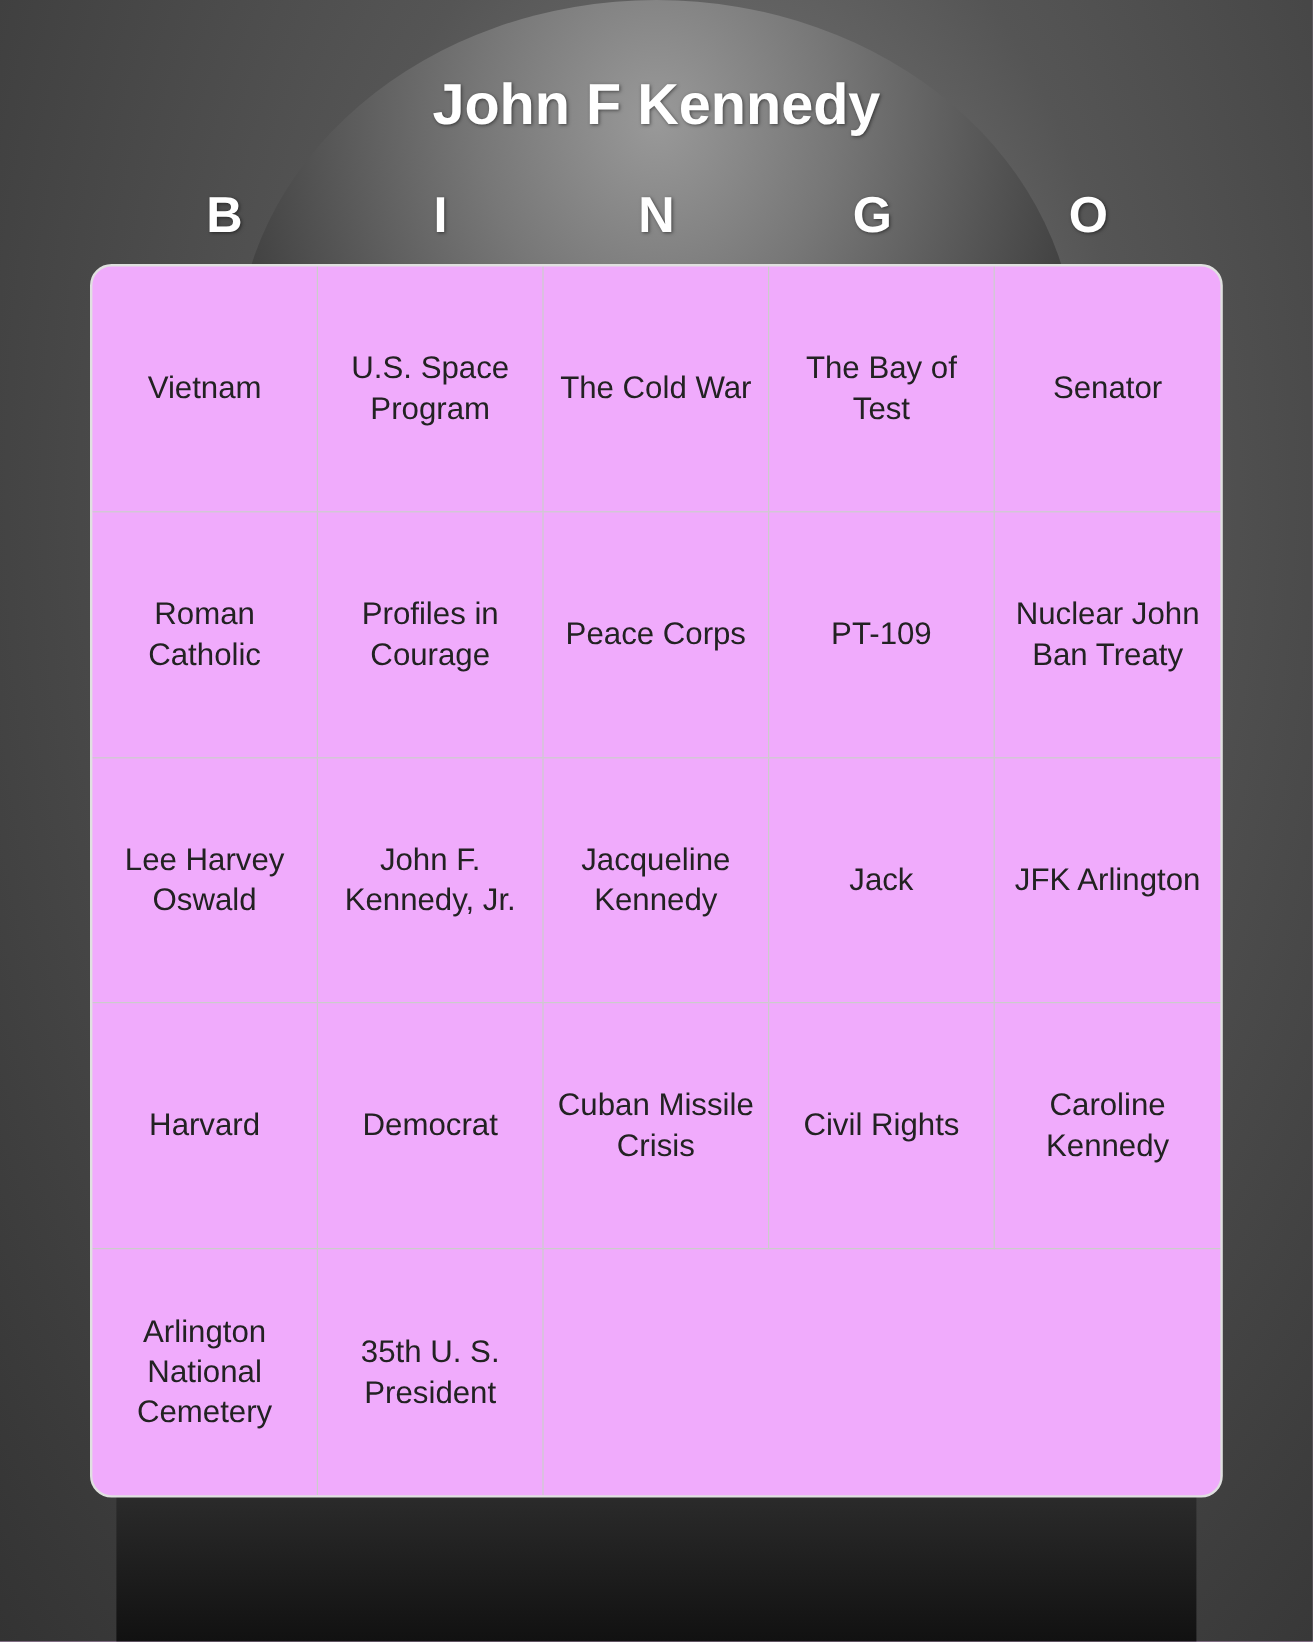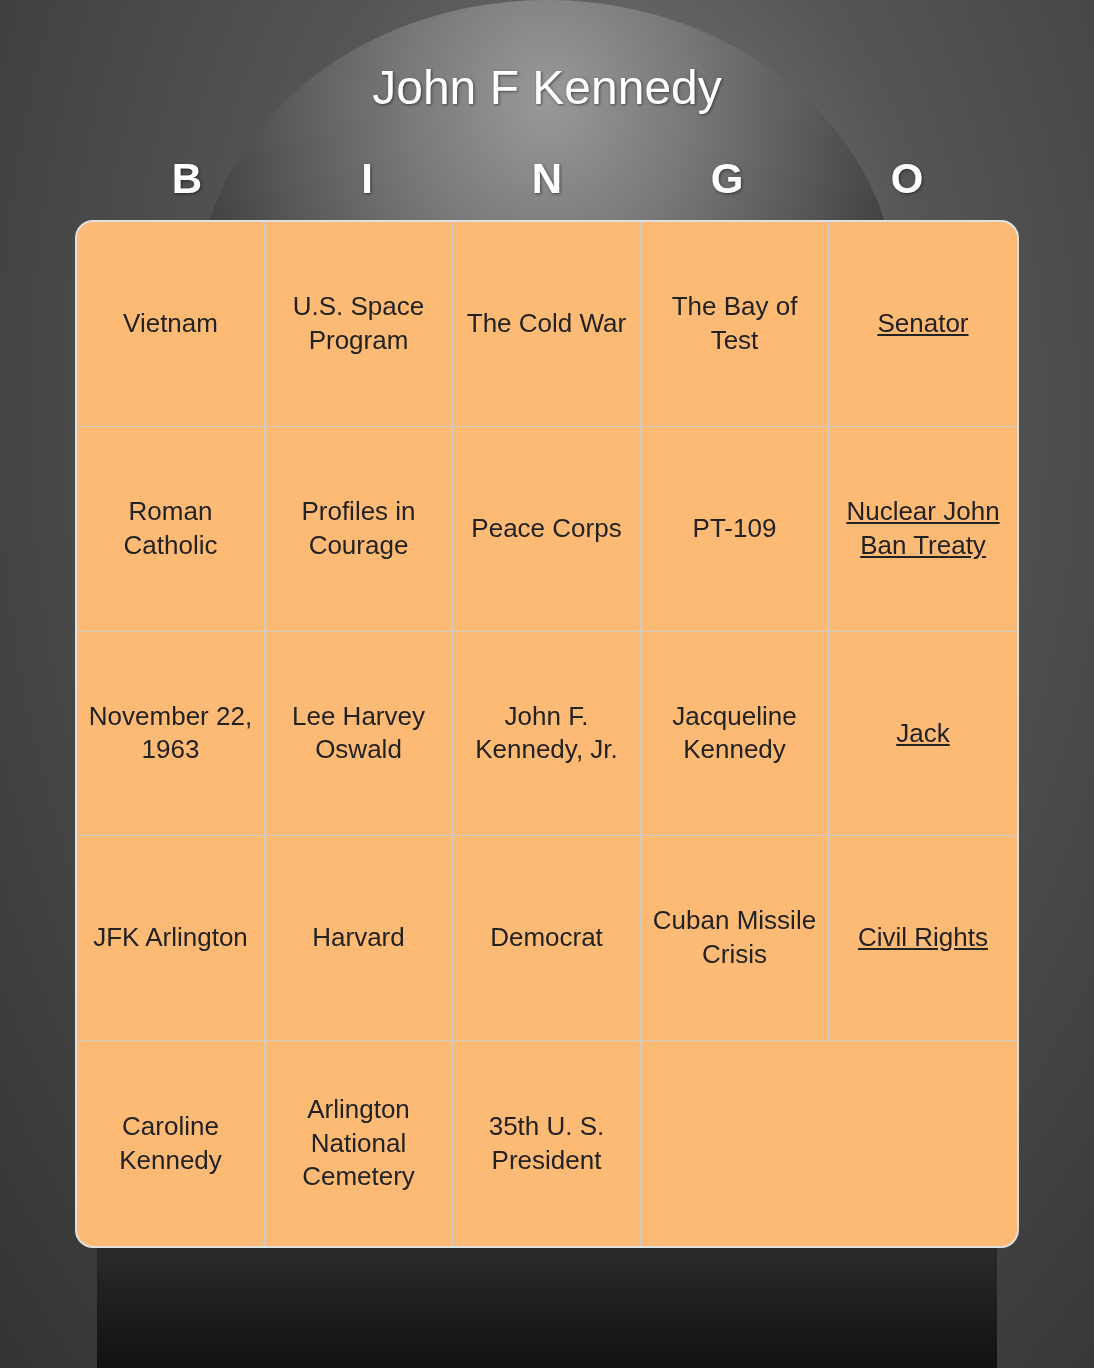--- a/index.html
+++ b/index.html
@@ -50,7 +50,7 @@
       text-align: center;
       color: white;
       font-size: 48px;
-      font-weight: normal;
+      font-weight: bold;
       z-index: 10;
       text-shadow: 1px 1px 3px rgba(0,0,0,0.5);
     }

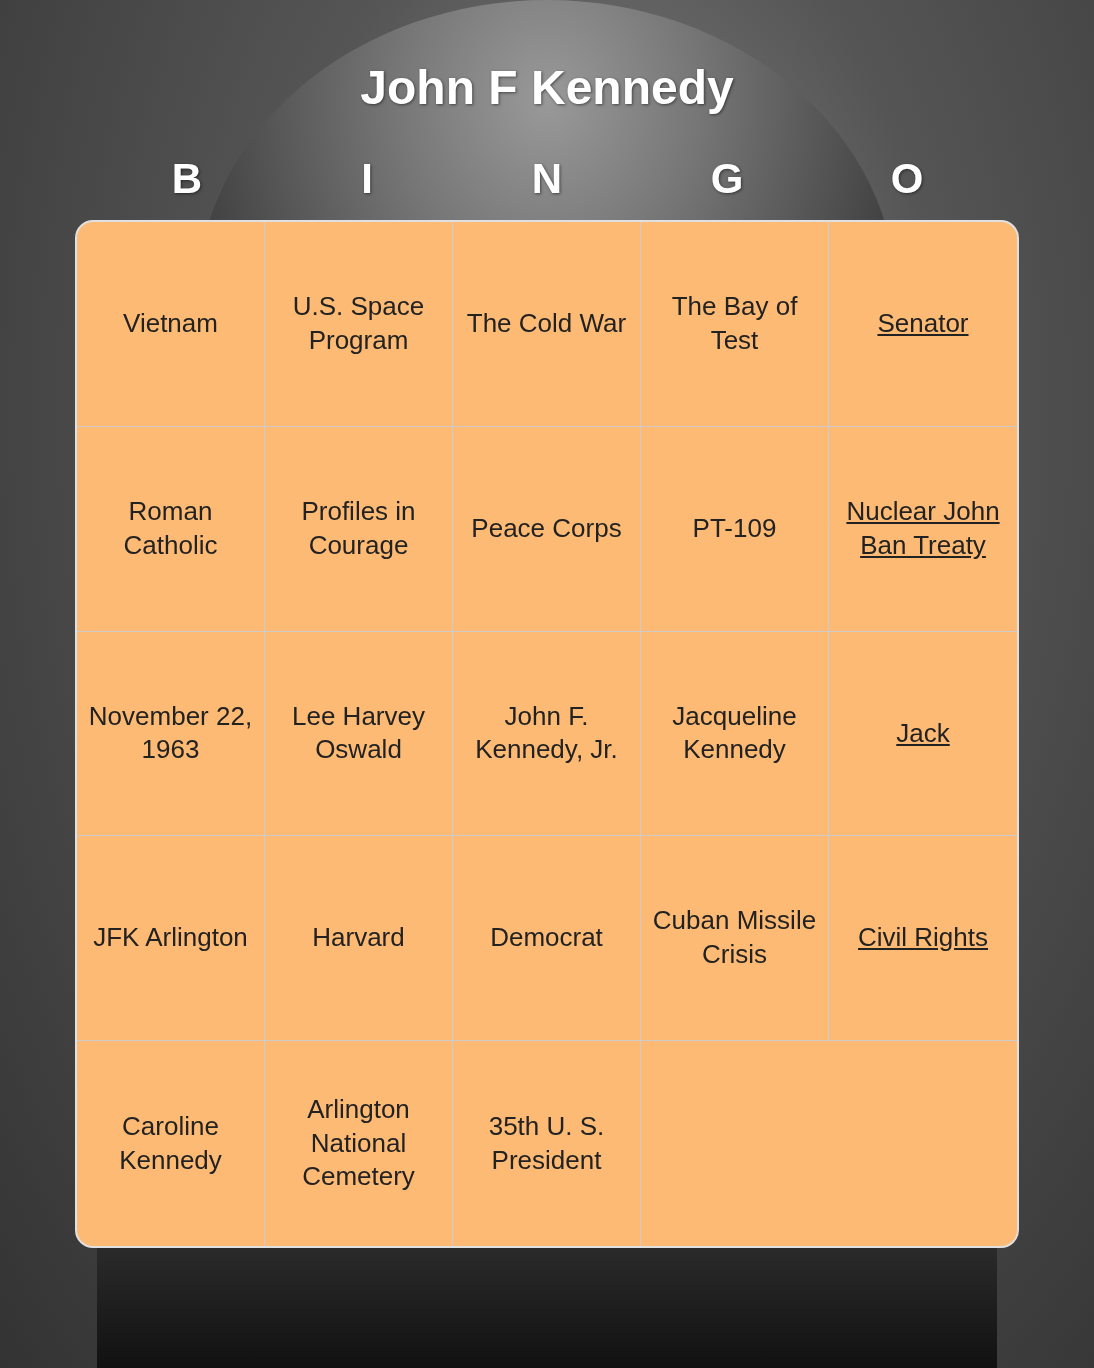--- a/index.html
+++ b/index.html
@@ -80,7 +80,7 @@
       left: 75px;
       right: 75px;
       bottom: 120px;
-      background: #fdba74;
+      background: #f0abfc;
       border-radius: 18px;
       z-index: 10;
       display: grid;

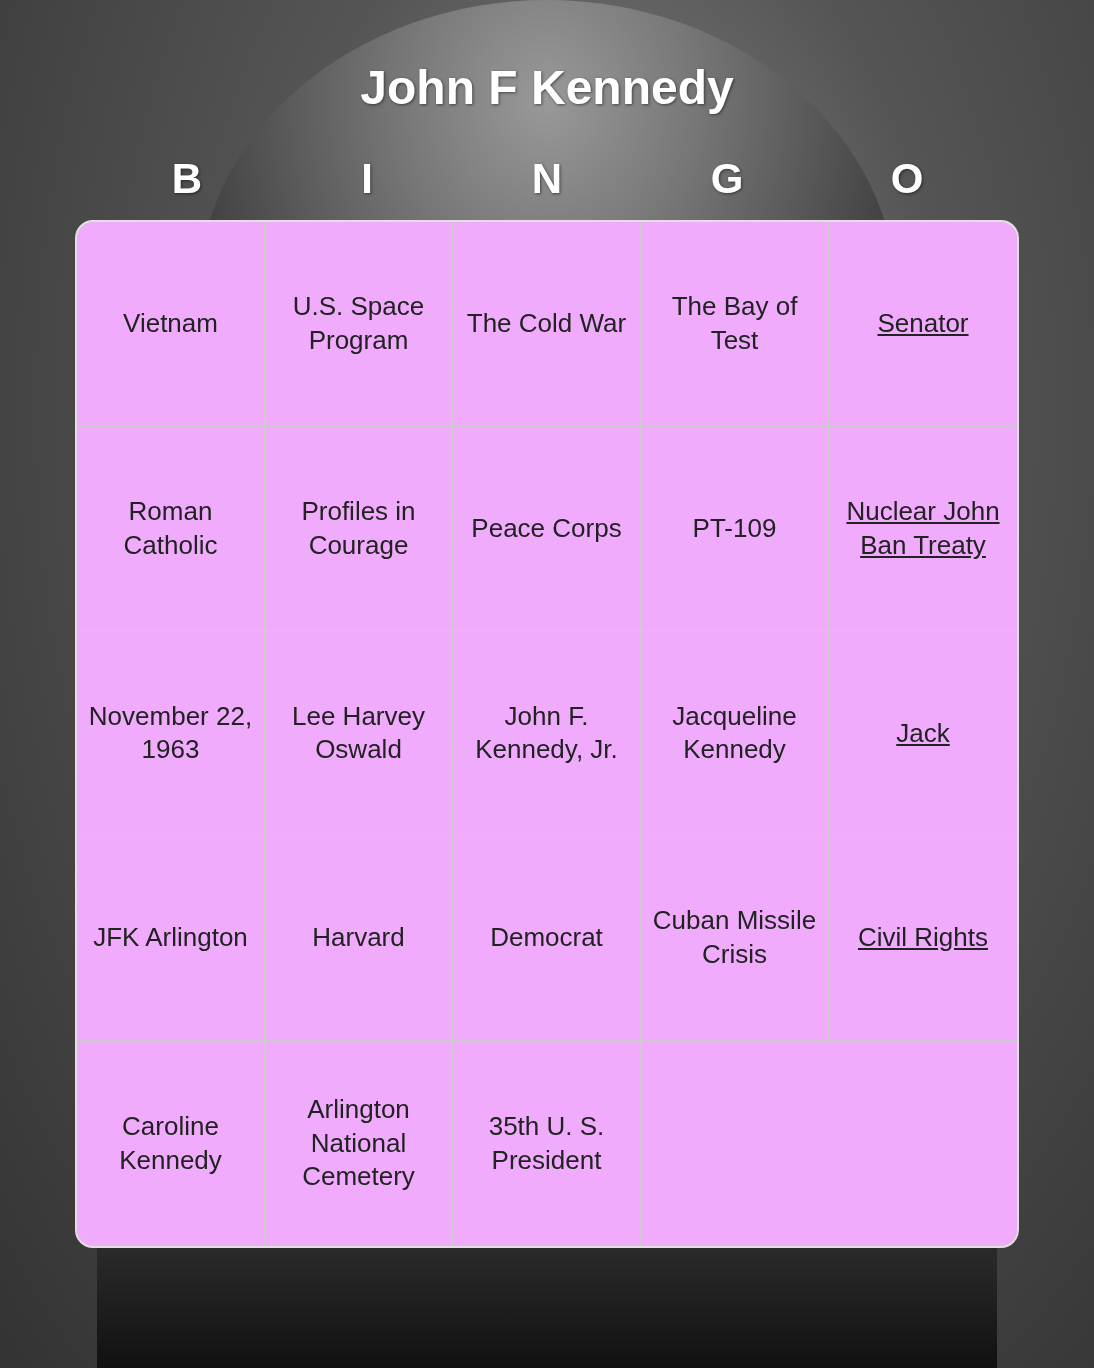--- a/index.html
+++ b/index.html
@@ -105,7 +105,6 @@
 
     .bingo-cell:nth-child(5n) {
       border-right: none;
-      text-decoration: underline;
     }
 
     .bingo-cell:nth-child(n+21) {

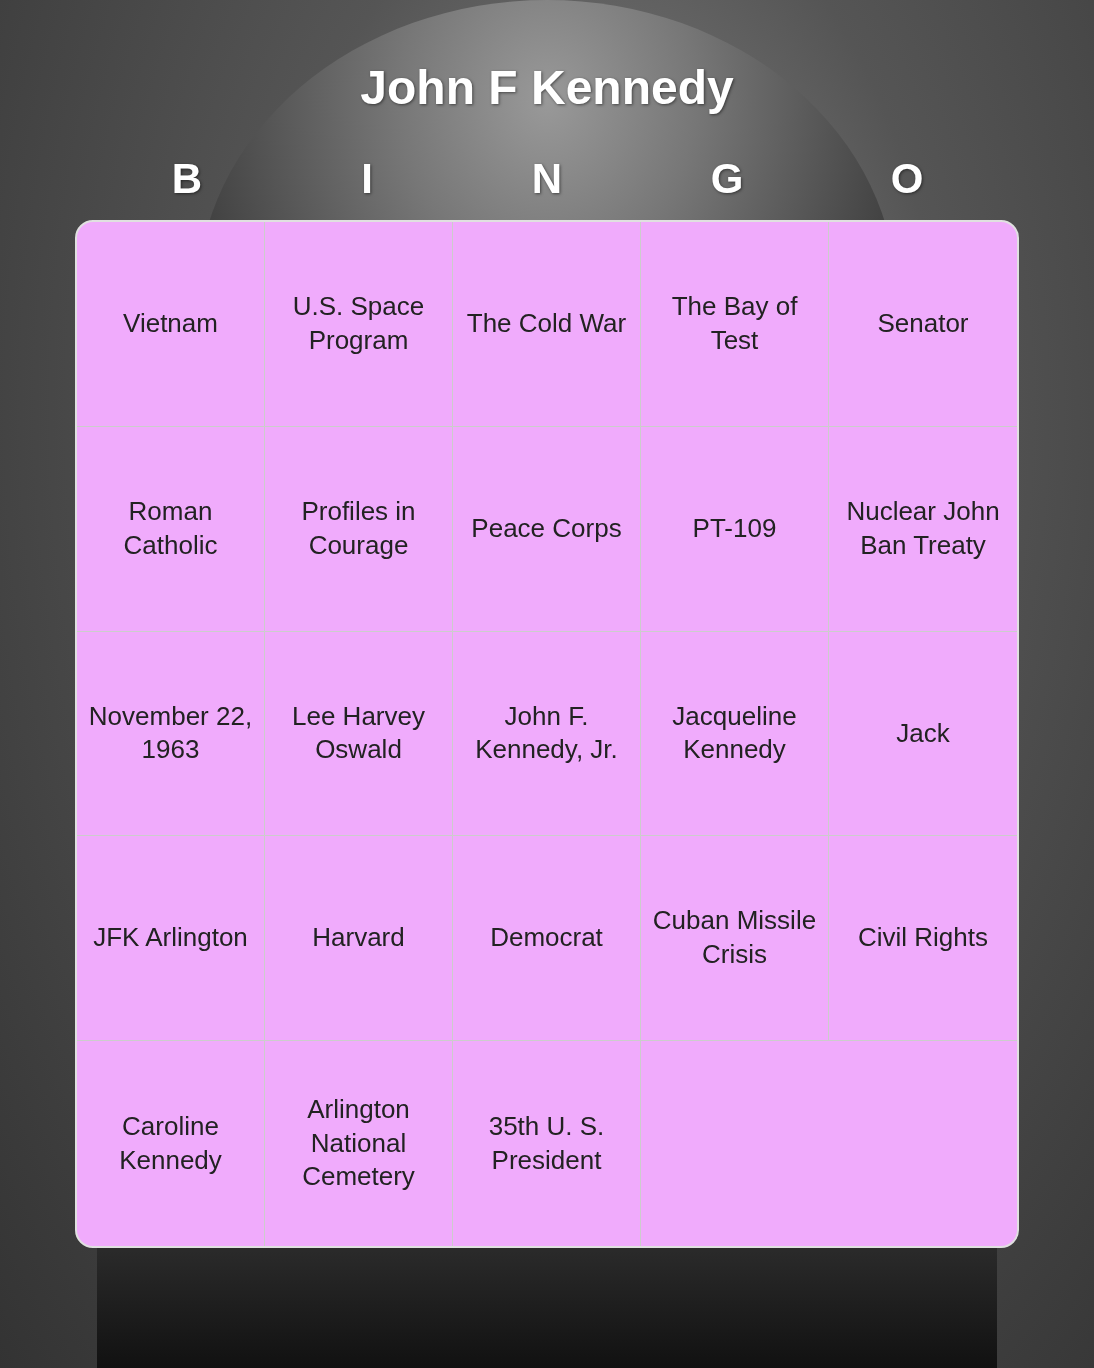--- a/index.html
+++ b/index.html
@@ -137,7 +137,6 @@
     <div class="bingo-cell">Peace Corps</div>
     <div class="bingo-cell">PT-109</div>
     <div class="bingo-cell">Nuclear John Ban Treaty</div>
-    <div class="bingo-cell">November 22, 1963</div>
     <div class="bingo-cell">Lee Harvey Oswald</div>
     <div class="bingo-cell">John F. Kennedy, Jr.</div>
     <div class="bingo-cell">Jacqueline Kennedy</div>

